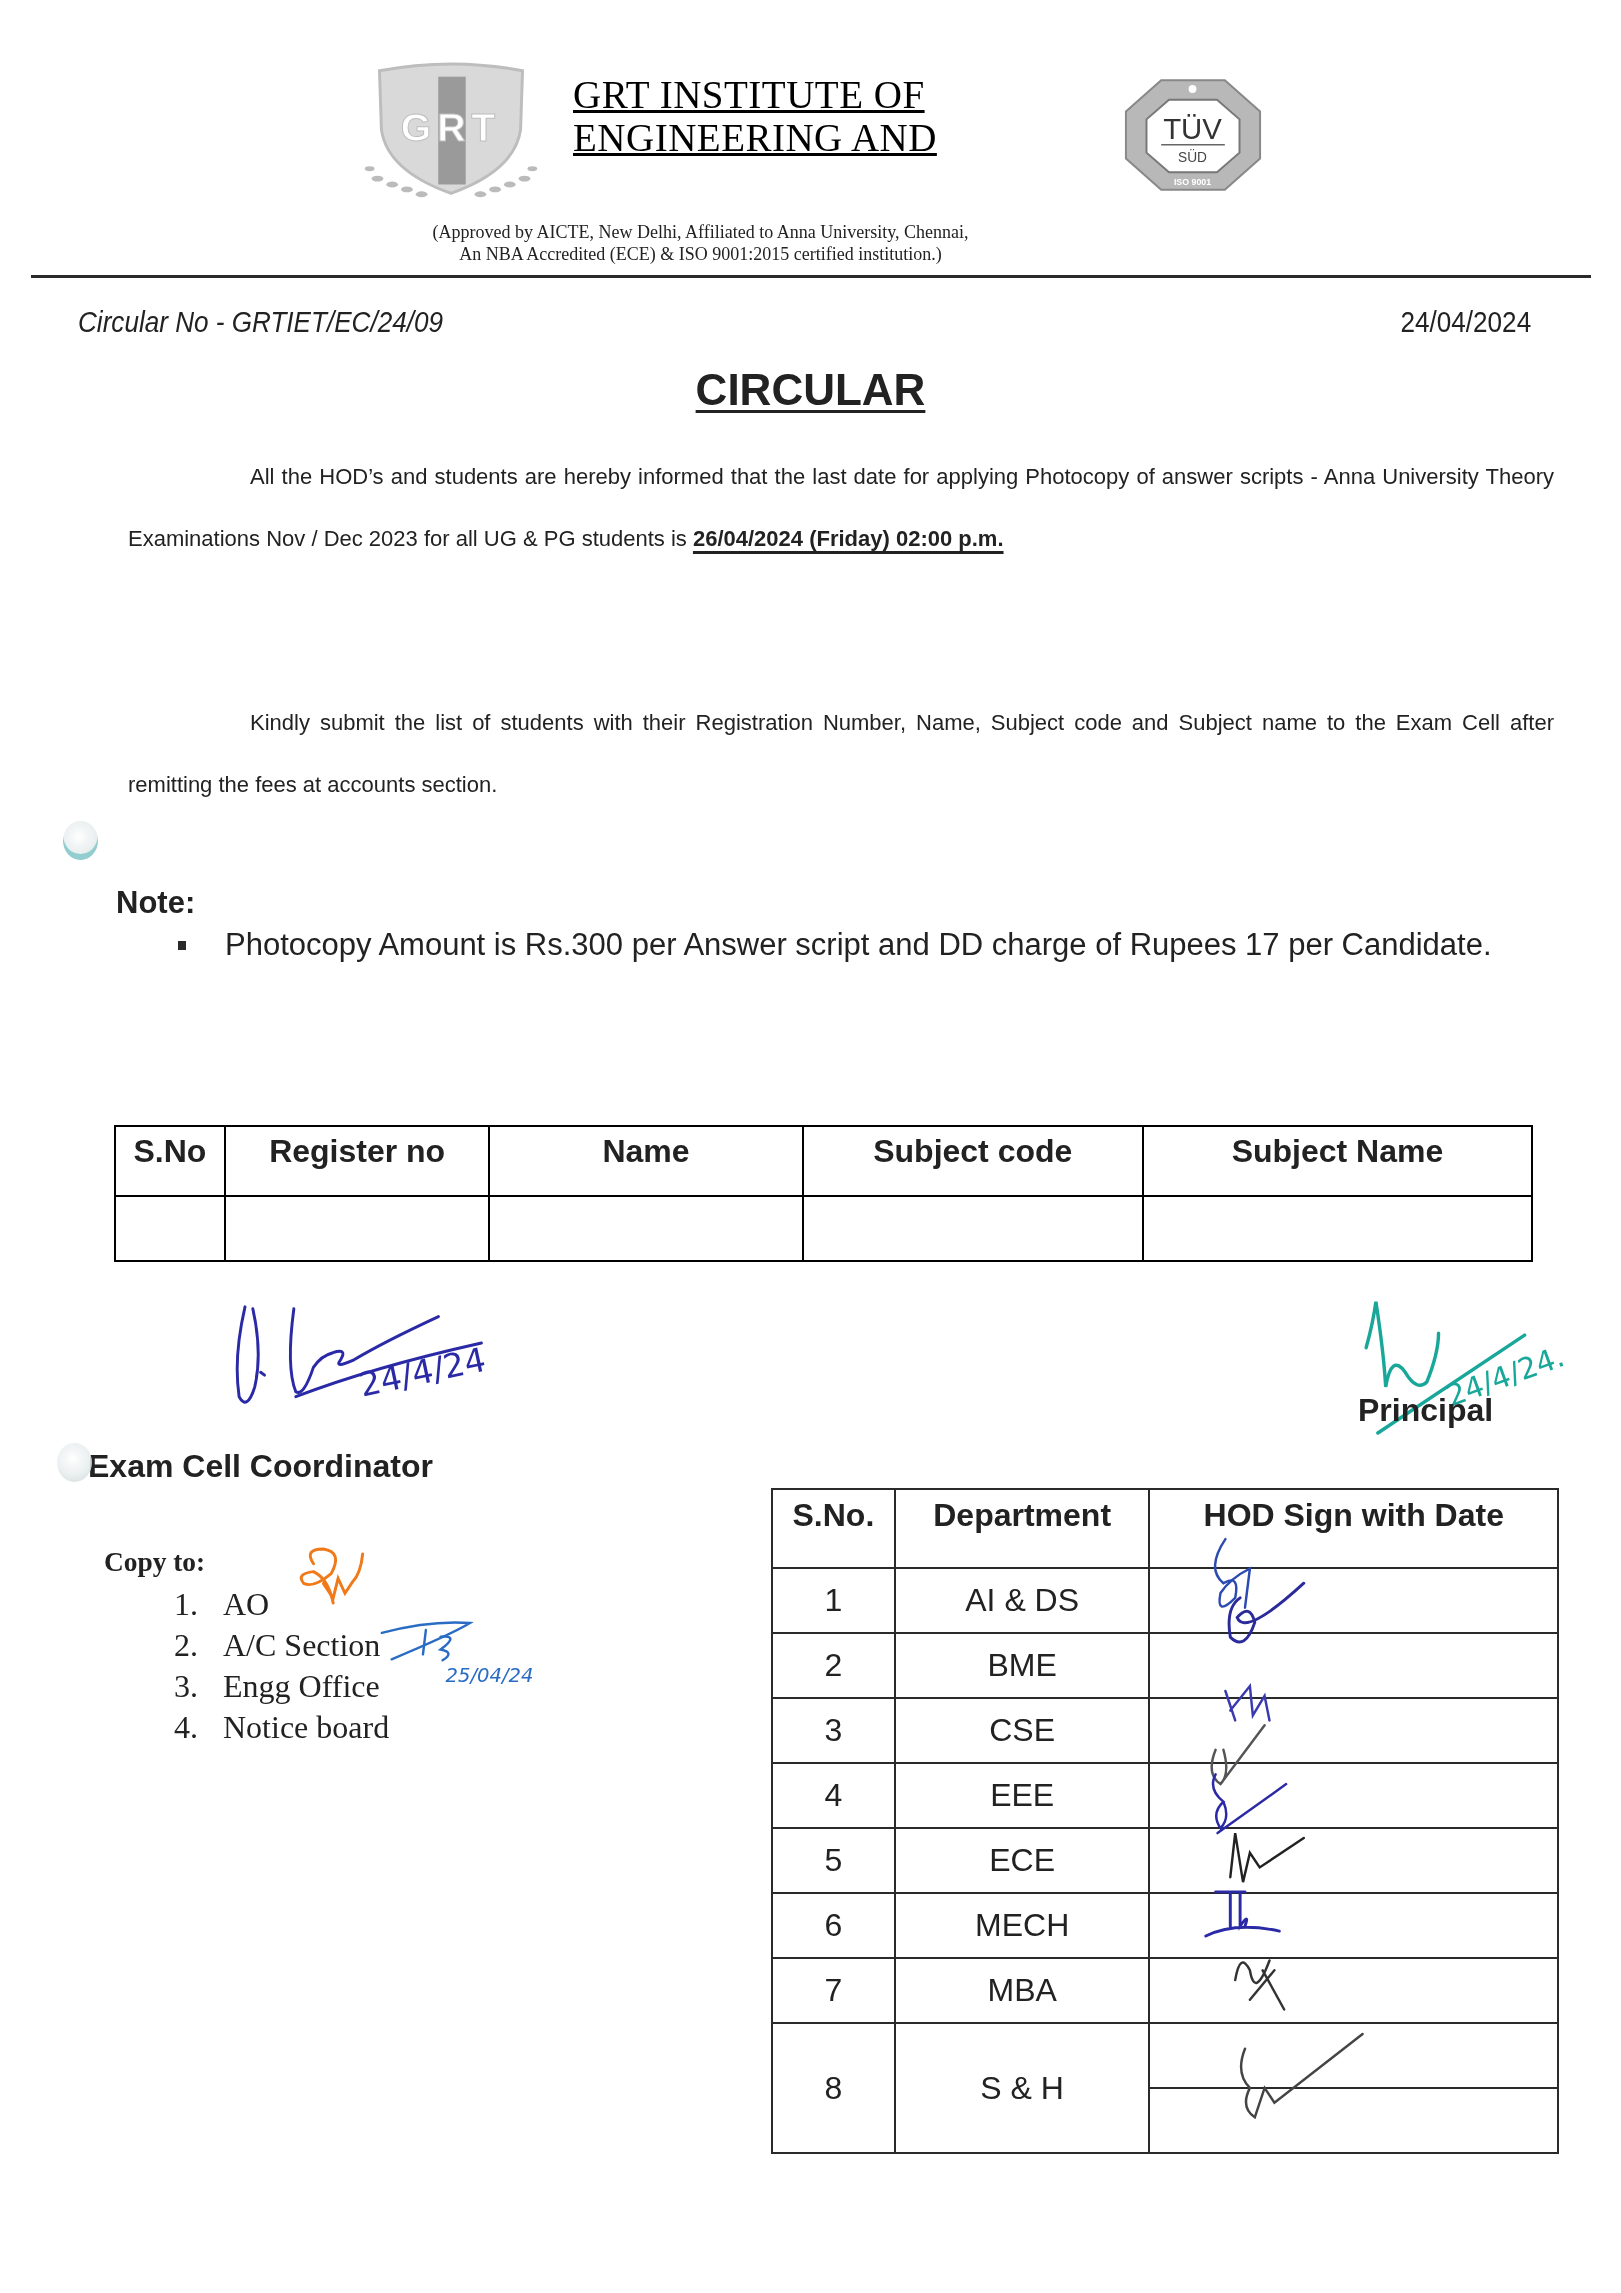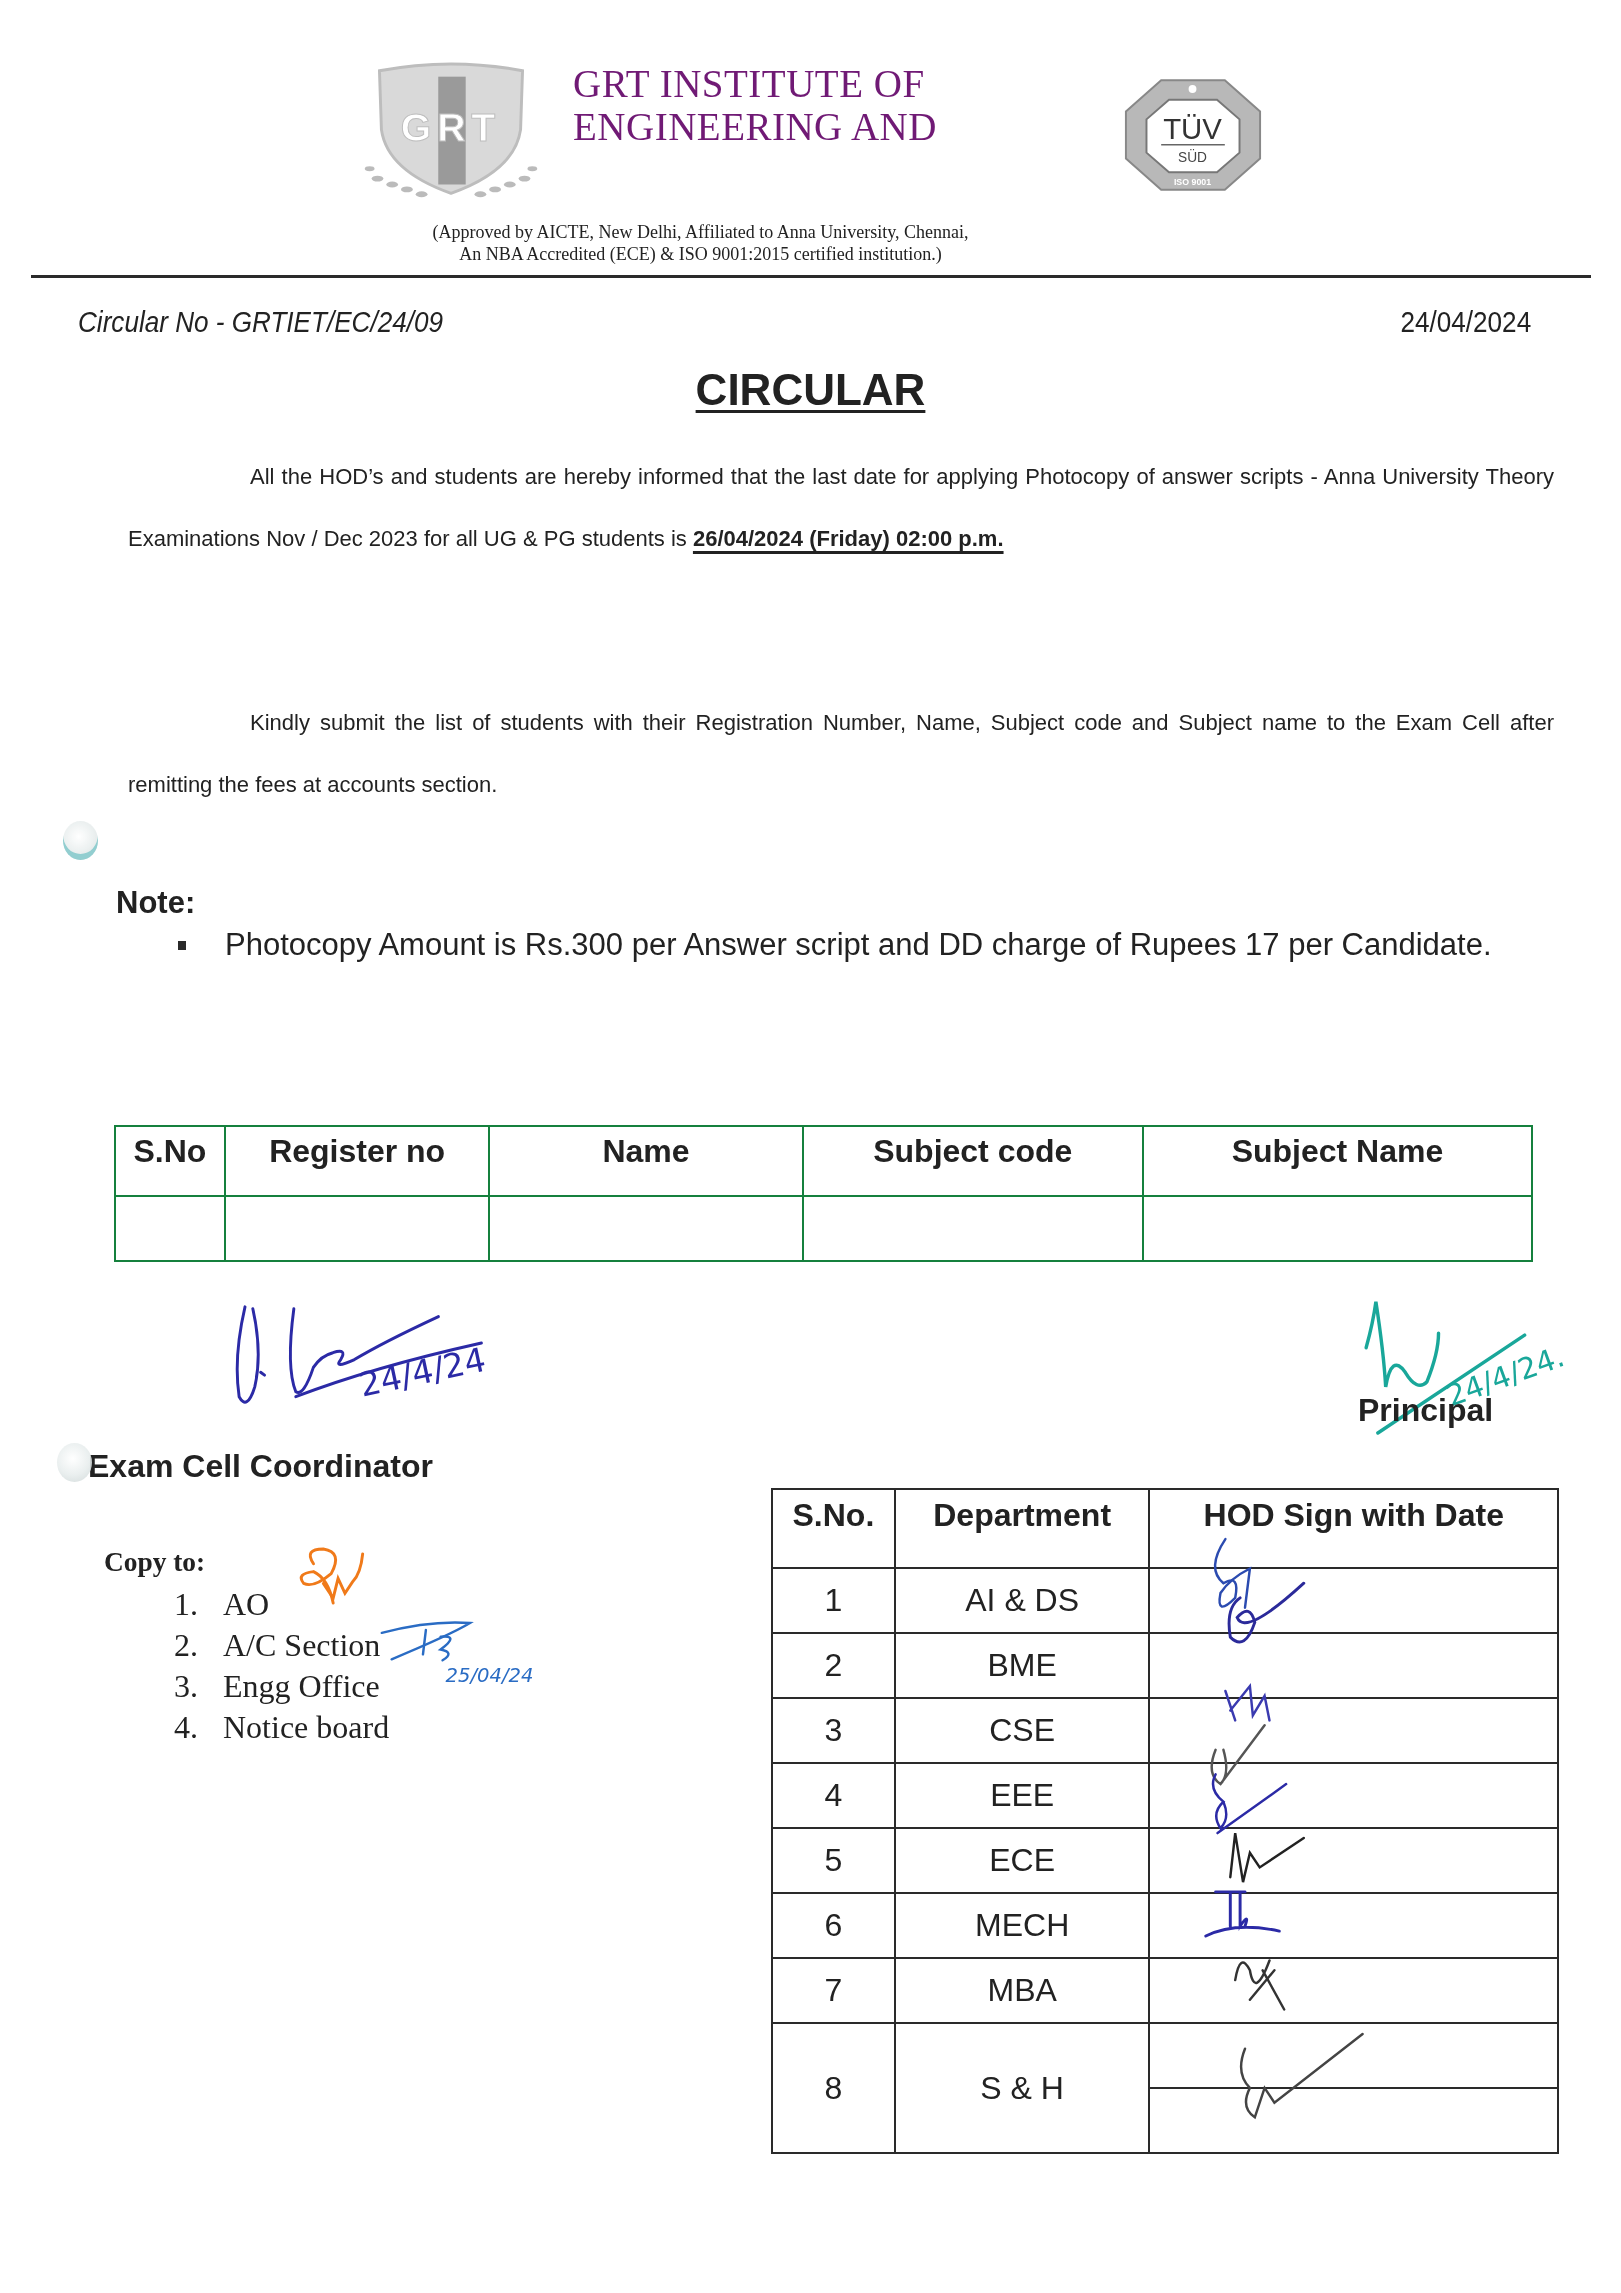--- a/index.html
+++ b/index.html
@@ -8,7 +8,7 @@
 
   
   .logo { left:348px; top:61px; width:206px; height:147px; }
-  .inst-name { left:573px; top:62px; font-family:"Liberation Serif", serif; font-size:39px; line-height:43px; color:#701a75; letter-spacing:0.5px; }
+  .inst-name { left:573px; top:73px; font-family:"Liberation Serif", serif; font-size:39px; line-height:43px; color:#000000; letter-spacing:0.5px;text-decoration:underline; }
   .inst-name .city { font-size:23.5px; letter-spacing:1px; }
   .tuv { left:1122px; top:76px; width:142px; height:118px; }
   .accred { left:0; width:1401px; top:222px; text-align:center; font-family:"Liberation Serif", serif; font-size:18px; line-height:21.6px; color:#222; }

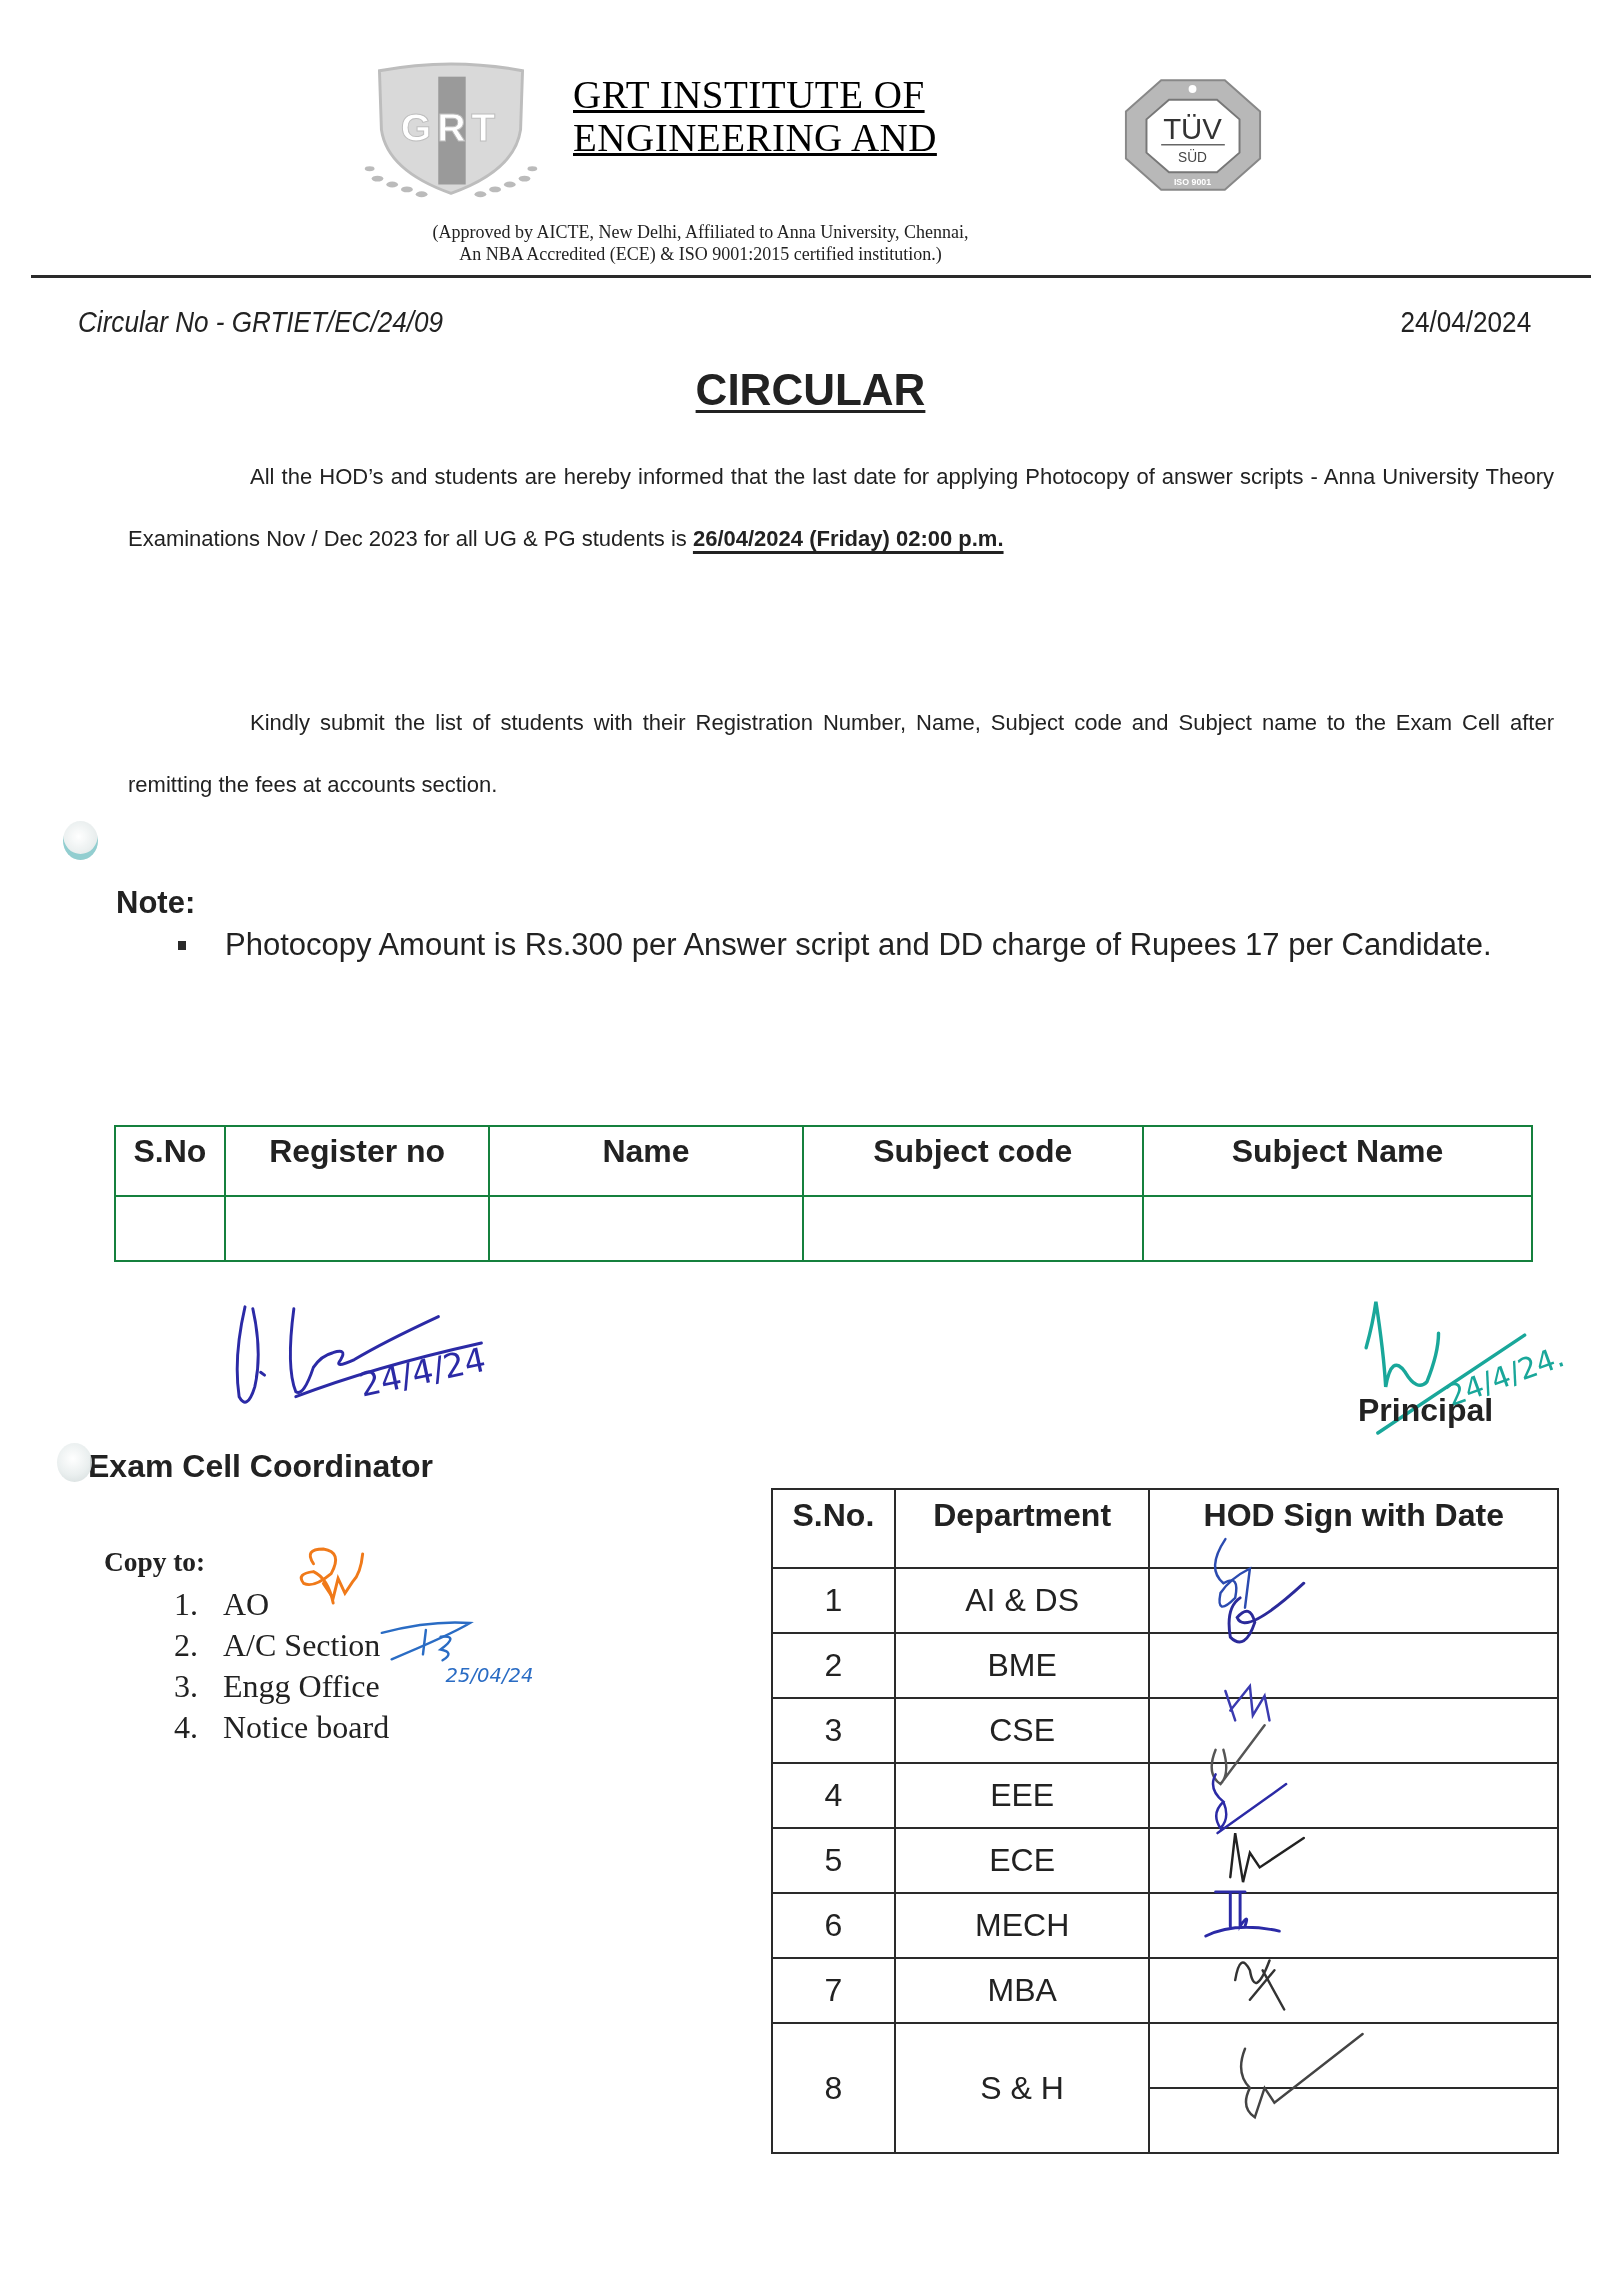--- a/index.html
+++ b/index.html
@@ -38,7 +38,7 @@
   
   table { border-collapse:collapse; }
   .stu-table { left:114px; top:1125px; width:1419px; }
-  .stu-table th, .stu-table td { border:2px solid #15803d; }
+  .stu-table th, .stu-table td { border:2px solid #000000; }
   .stu-table th { height:61px; font-size:32px; font-weight:bold; vertical-align:top; padding-top:5.9px; color:#222; }
   .stu-table td { height:61px; }
 

